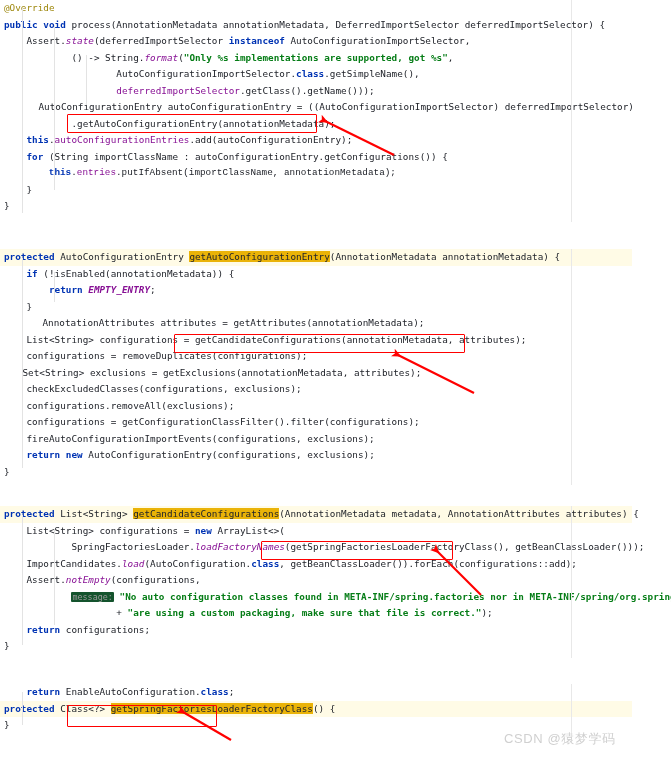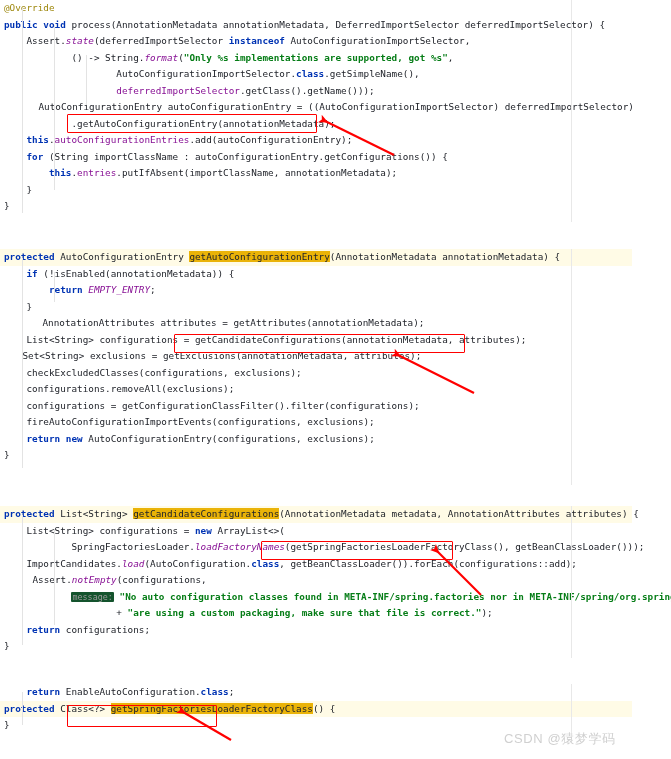--- a/index.html
+++ b/index.html
@@ -113,7 +113,7 @@
       <div class="code-line" style="padding-left: 4px;"><span class="plain">            .getAutoConfigurationEntry(annotationMetadata);</span></div>
       <div class="code-line" style="padding-left: 4px;"><span class="plain">    </span><span class="kw">this</span><span class="plain">.</span><span class="field">autoConfigurationEntries</span><span class="plain">.add(autoConfigurationEntry);</span></div>
       <div class="code-line" style="padding-left: 4px;"><span class="plain">    </span><span class="kw">for </span><span class="plain">(String importClassName : autoConfigurationEntry.getConfigurations()) {</span></div>
-      <div class="code-line" style="padding-left: 4px;"><span class="plain">        </span><span class="kw">this</span><span class="plain">.</span><span class="field">entries</span><span class="plain">.putIfAbsent(importClassName, annotationMetadata);</span></div>
+      <div class="code-line" style="padding-left: 4px; font-family: Liberation Mono, monospace;"><span class="plain">        </span><span class="kw">this</span><span class="plain">.</span><span class="field">entries</span><span class="plain">.putIfAbsent(importClassName, annotationMetadata);</span></div>
       <div class="code-line" style="padding-left: 4px;"><span class="plain">    }</span></div>
       <div class="code-line" style="padding-left: 4px;"><span class="plain">}</span></div>
     </div>

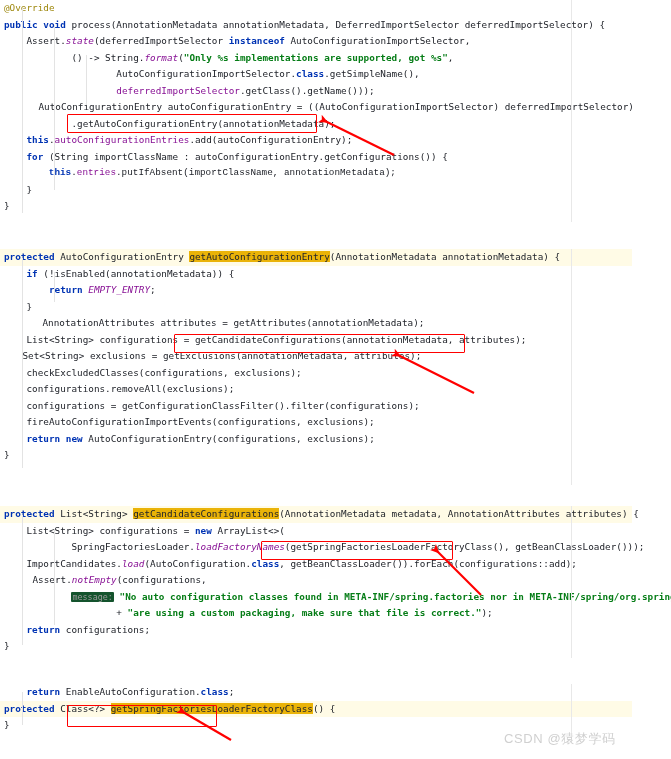--- a/index.html
+++ b/index.html
@@ -60,7 +60,7 @@
   .str   { color: #067d17; font-weight: bold; }
   .field { color: #871094; }
   .stat  { color: #871094; font-style: italic; }
-  .cnst  { color: #871094; font-style: italic; font-weight: normal; margin-top: 36px; }
+  .cnst  { color: #871094; font-style: italic; font-weight: bold; margin-top: 36px; }
   .anno  { color: #9e880d; }
   .plain { color: #20232a; }
   .mname-hl {

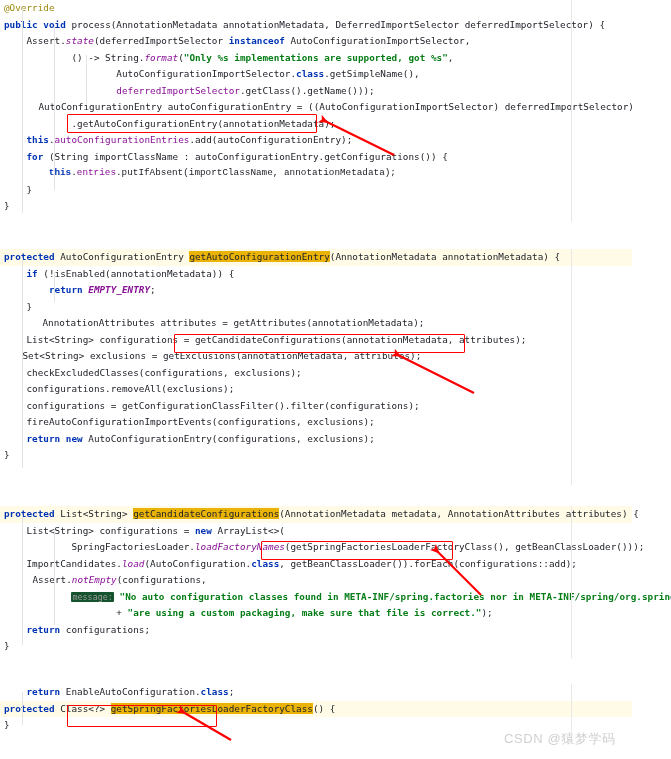--- a/index.html
+++ b/index.html
@@ -124,6 +124,7 @@
       <div class="code-line" style="padding-left: 4px;"><span class="plain">    }</span></div>
       <div class="code-line" style="padding-left: 20px;"><span class="plain">    AnnotationAttributes attributes = getAttributes(annotationMetadata);</span></div>
       <div class="code-line" style="padding-left: 4px;"><span class="plain">    List&lt;String&gt; configurations = getCandidateConfigurations(annotationMetadata, attributes);</span></div>
+      <div class="code-line" style="padding-left: 4px;"><span class="plain">    configurations = removeDuplicates(configurations);</span></div>
       <div class="code-line" style="padding-left: 0;"><span class="plain">    Set&lt;String&gt; exclusions = getExclusions(annotationMetadata, attributes);</span></div>
       <div class="code-line" style="padding-left: 4px;"><span class="plain">    checkExcludedClasses(configurations, exclusions);</span></div>
       <div class="code-line" style="padding-left: 4px;"><span class="plain">    configurations.removeAll(exclusions);</span></div>

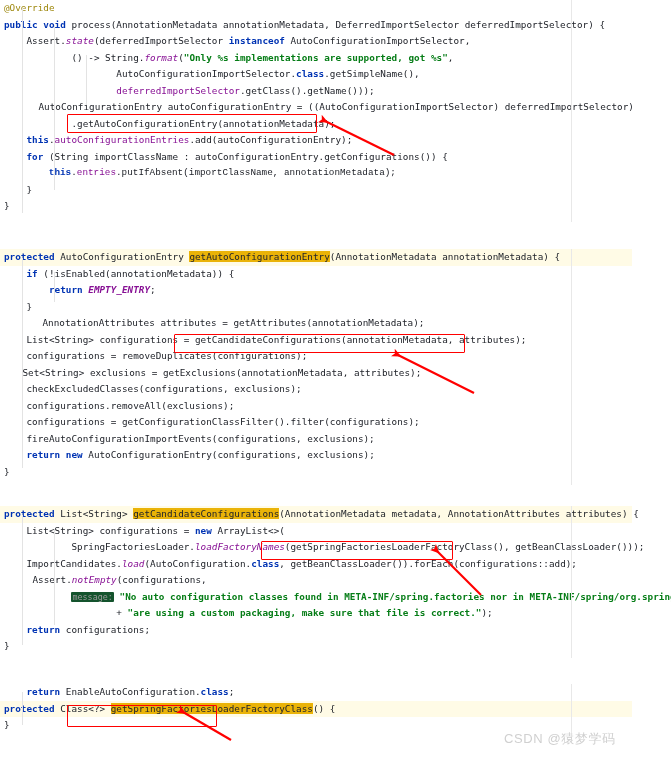--- a/index.html
+++ b/index.html
@@ -138,7 +138,7 @@
       <div class="code-line" style="padding-left: 4px;"><span class="plain">    List&lt;String&gt; configurations = </span><span class="kw">new </span><span class="plain">ArrayList&lt;&gt;(</span></div>
       <div class="code-line" style="padding-left: 4px;"><span class="plain">            SpringFactoriesLoader.</span><span class="stat">loadFactoryNames</span><span class="plain">(getSpringFactoriesLoaderFactoryClass(), getBeanClassLoader()));</span></div>
       <div class="code-line" style="padding-left: 4px;"><span class="plain">    ImportCandidates.</span><span class="stat">load</span><span class="plain">(AutoConfiguration.</span><span class="kw">class</span><span class="plain">, getBeanClassLoader()).forEach(configurations::add);</span></div>
-      <div class="code-line" style="padding-left: 10px;"><span class="plain">    Assert.</span><span class="stat">notEmpty</span><span class="plain">(configurations,</span></div>
+      <div class="code-line" style="padding-left: 4px;"><span class="plain">    Assert.</span><span class="stat">notEmpty</span><span class="plain">(configurations,</span></div>
       <div class="code-line" style="padding-left: 4px;"><span class="plain">            </span><span class="hint">message:</span><span class="str"> "No auto configuration classes found in META-INF/spring.factories nor in META-INF/spring/org.springframew</span></div>
       <div class="code-line" style="padding-left: 4px;"><span class="plain">                    + </span><span class="str">"are using a custom packaging, make sure that file is correct."</span><span class="plain">);</span></div>
       <div class="code-line" style="padding-left: 4px;"><span class="plain">    </span><span class="kw">return </span><span class="plain">configurations;</span></div>

